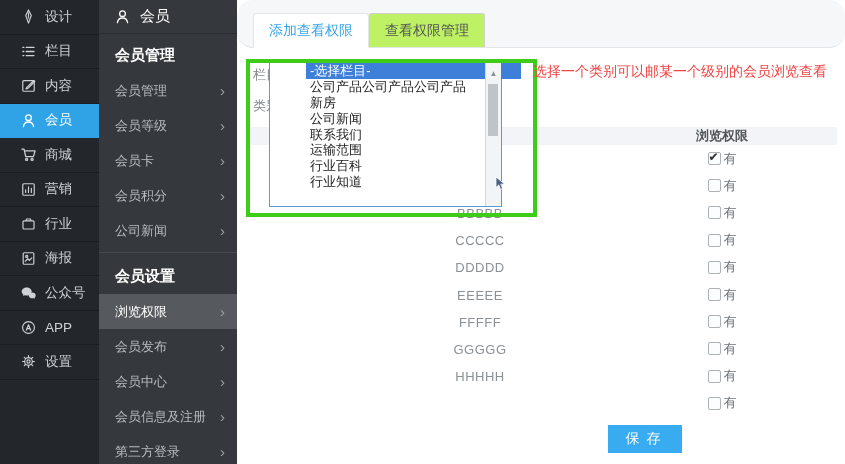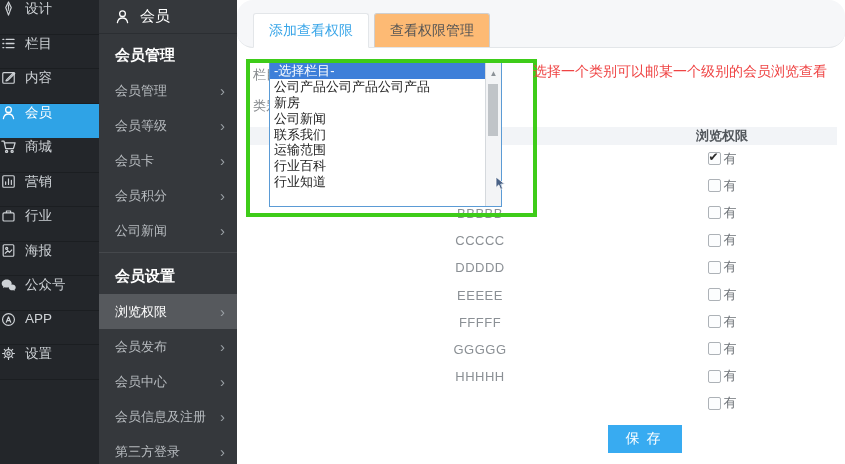--- a/index.html
+++ b/index.html
@@ -8,7 +8,7 @@
 
   
   .sb1{position:absolute;left:0;top:0;width:99px;height:464px;background:#23262a;box-sizing:border-box;}
-  .sb1-item{display:flex;gap:8px;height:34.5px;padding-left:0;box-sizing:border-box;
+  .sb1-item{display:flex;align-items:center;gap:8px;height:34.5px;padding-left:20px;box-sizing:border-box;
             color:#ced2d6;font-size:13.5px;border-bottom:1px solid #1b1e21;cursor:pointer;}
   .sb1-item .ic{width:17px;height:17px;display:inline-flex;align-items:center;justify-content:center;flex:0 0 17px;}
   .sb1-item.active{background:#2fa3e6;color:#fff;border-bottom-color:#2fa3e6;}

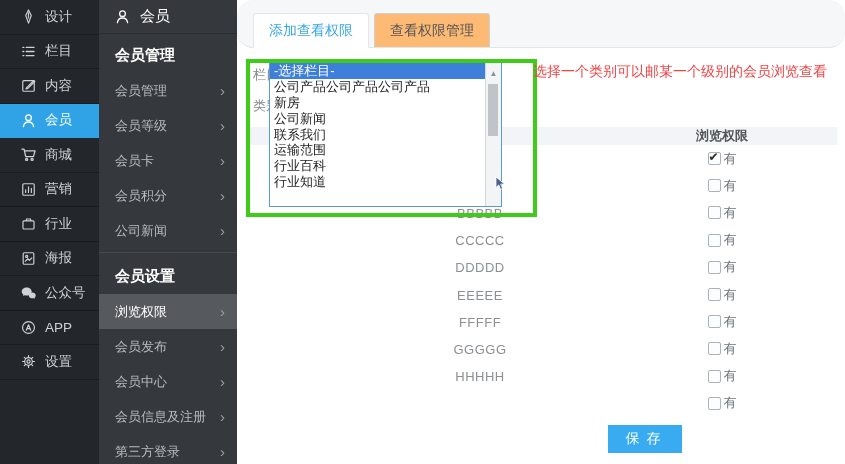--- a/index.html
+++ b/index.html
@@ -30,7 +30,7 @@
           display:flex;align-items:flex-end;padding-left:16px;box-sizing:content-box;z-index:5;border-radius:16px;}
   .tab{height:33px;line-height:33px;padding:0 15px;font-size:14px;border-radius:3px 3px 0 0;cursor:pointer;}
   .tab.active{background:#fff;color:#38a5e8;border:1px solid #e3e6e9;border-bottom:1px solid #fff;margin-bottom:-1px;z-index:6;}
-  .tab.inactive{background:#fdba74;color:#555;border:1px solid #cfcfcf;border-bottom:none;margin-left:5px;}
+  .tab.inactive{background:#bef264;color:#555;border:1px solid #cfcfcf;border-bottom:none;}
 
   
   .content{position:absolute;left:237px;top:48px;right:0;bottom:0;background:#fff;}

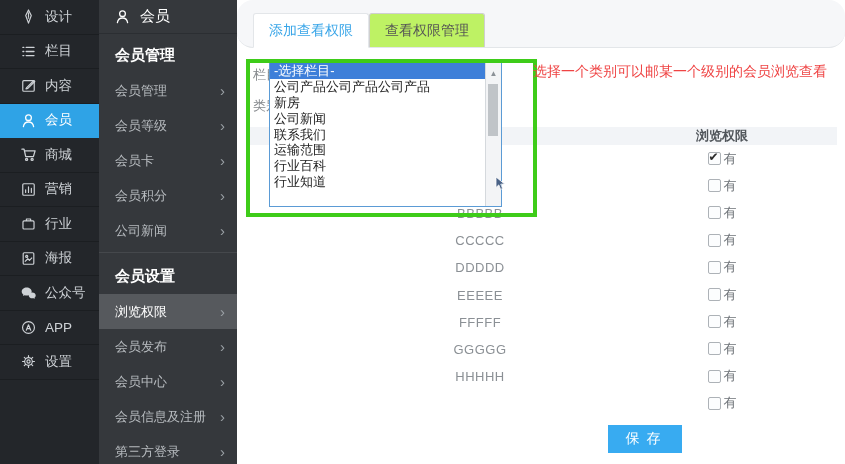--- a/index.html
+++ b/index.html
@@ -64,7 +64,7 @@
 
   
   .dropdown{position:absolute;left:32px;top:14px;width:233px;height:145px;box-sizing:border-box;background:#fff;
-            border:1px solid #5b9bd5;z-index:20;}
+            border:1px solid #5b9bd5;z-index:20;padding-left:36px;}
   .dropdown ul{margin:0;padding:0;list-style:none;width:215px;}
   .opt{height:15.9px;line-height:15.9px;font-size:13px;padding-left:4px;color:#222;white-space:nowrap;
        overflow:hidden;cursor:pointer;}

